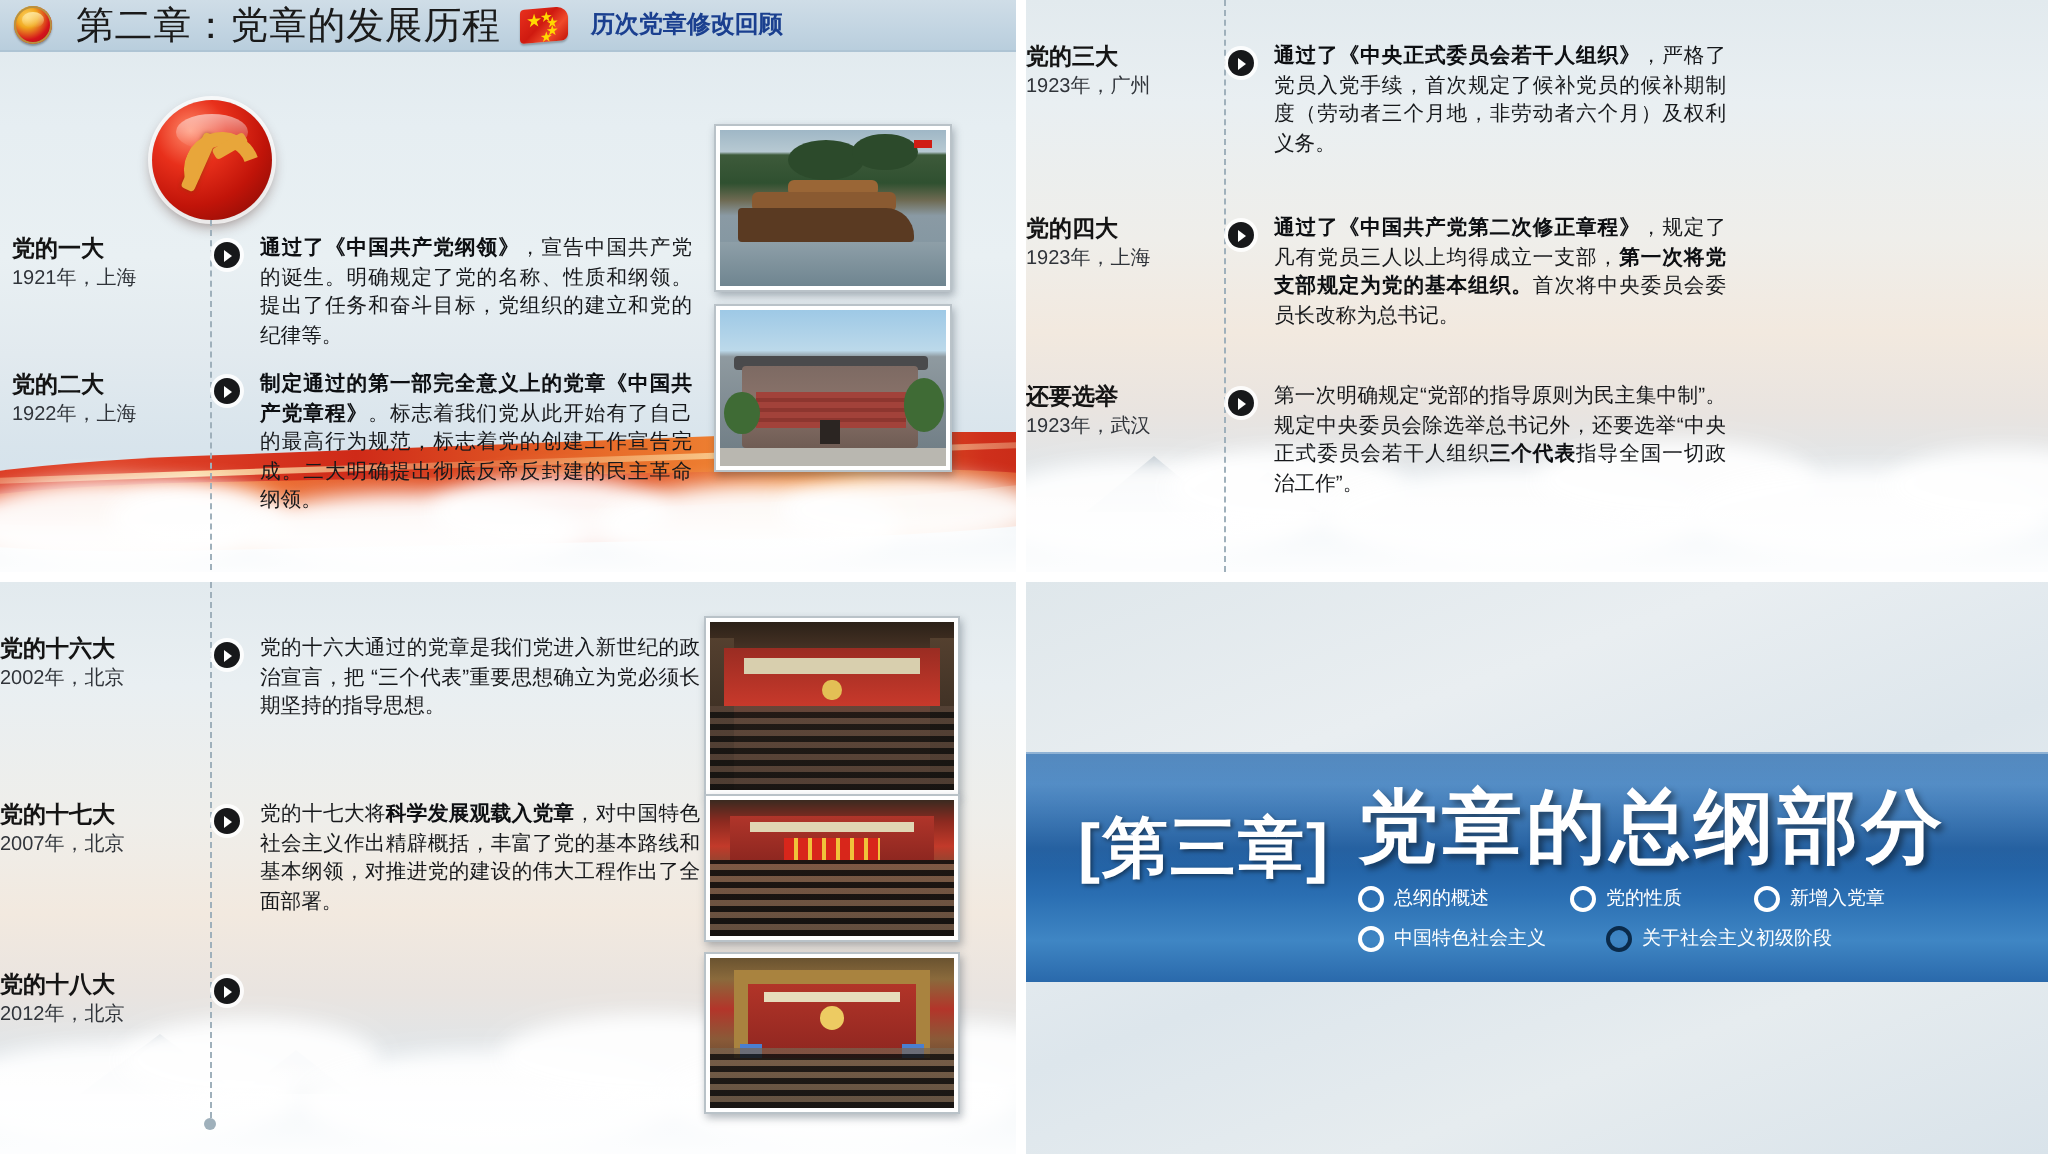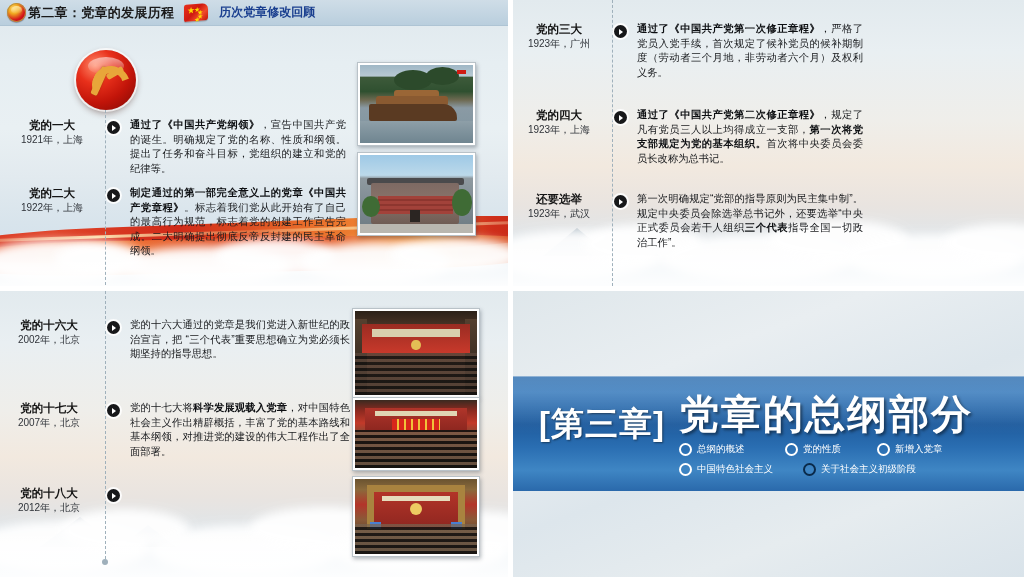--- a/index.html
+++ b/index.html
@@ -47,7 +47,7 @@
     box-shadow:0 0 0 1px #b8913f inset,0 1px 1px rgba(0,0,0,.3);position:relative;}
   .emblem:after{content:"";position:absolute;left:4px;top:3px;width:11px;height:8px;border-radius:50%;
     background:linear-gradient(180deg,rgba(255,235,170,.85),rgba(255,210,100,0));}
-  .hdr-title{font-size:13px;font-weight:bold;color:#1a1a1a;margin-left:2px;letter-spacing:.3px;white-space:nowrap;}
+  .hdr-title{font-size:19px;font-weight:normal;color:#1a1a1a;margin-left:12px;letter-spacing:.3px;white-space:nowrap;}
   .flag{width:24px;height:17px;margin-left:10px;flex:0 0 auto;position:relative;
     background:linear-gradient(135deg,#e8301d 0%,#cf1a10 45%,#f04a2a 70%,#c21409 100%);
     border-radius:2px 6px 3px 2px;transform:skewY(-5deg);

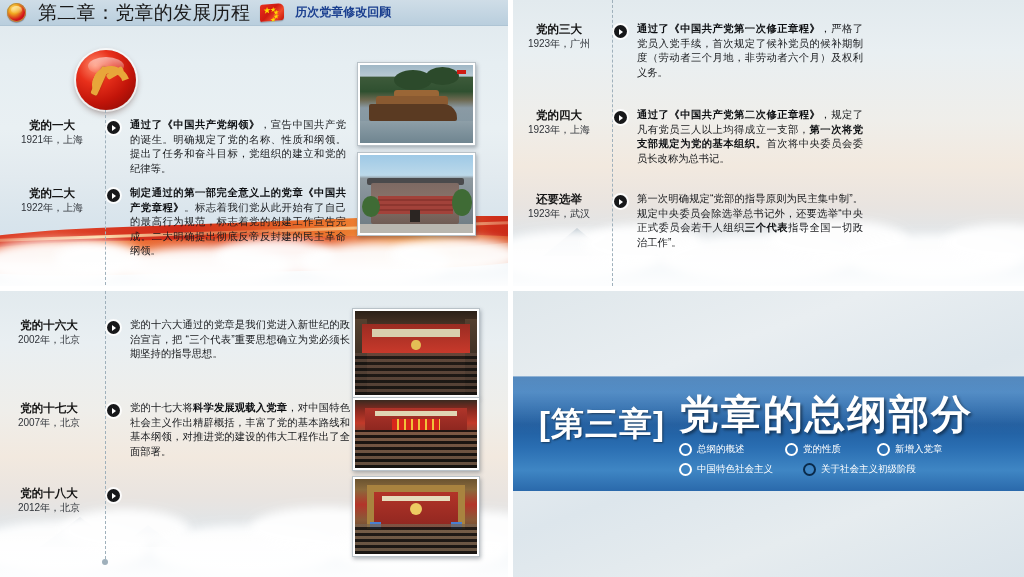--- a/index.html
+++ b/index.html
@@ -63,7 +63,7 @@
   
   .tl-line{position:absolute;border-left:1px dashed #9fb0bb;}
   .row{position:absolute;display:flex;align-items:flex-start;}
-  .row .lbl{width:92px;text-align:center;padding-right:9px;flex:0 0 auto;}
+  .row .lbl{width:92px;text-align:left;padding-right:9px;flex:0 0 auto;}
   .row .lbl .t{font-size:11.5px;font-weight:bold;color:#141414;line-height:14px;white-space:nowrap;}
   .row .lbl .d{font-size:10px;color:#30343a;line-height:14px;margin-top:1px;white-space:nowrap;}
   .row .dot{width:13px;height:13px;border-radius:50%;background:#17181a;flex:0 0 auto;margin-top:3px;

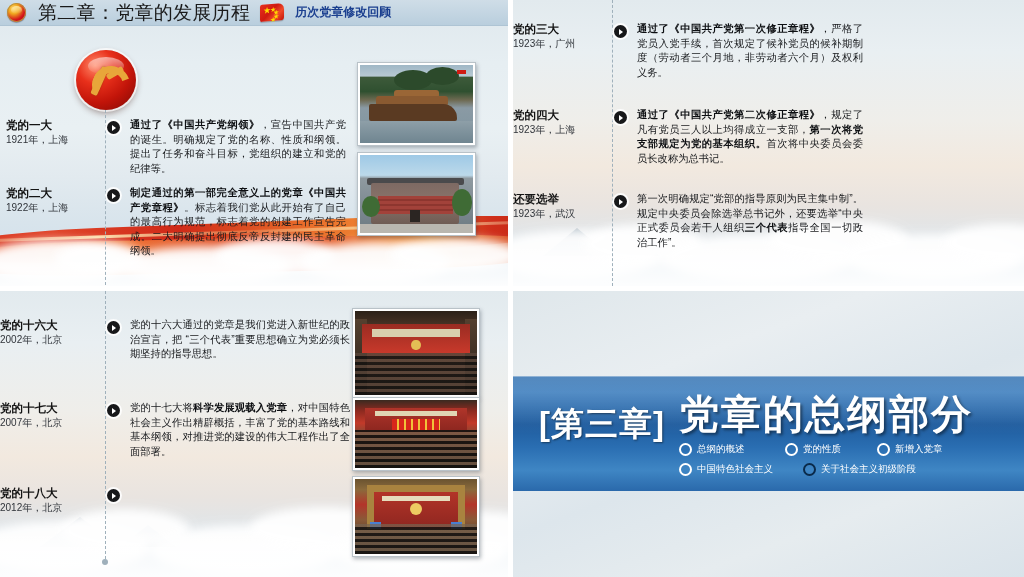--- a/index.html
+++ b/index.html
@@ -264,7 +264,7 @@
       </div>
       <div class="dot"></div>
       <div class="body" style="width:236px;">
-        <b>通过了《中国共产党第一次修正章程》</b><span>，严格了党员入党手续，首次规定了候补党员的候补期制度（劳动者三个月地，非劳动者六个月）及权利义务。</span>
+        <b>通过了《中央正式委员会若干人组织》</b><span>，严格了党员入党手续，首次规定了候补党员的候补期制度（劳动者三个月地，非劳动者六个月）及权利义务。</span>
       </div>
     </div>
 

